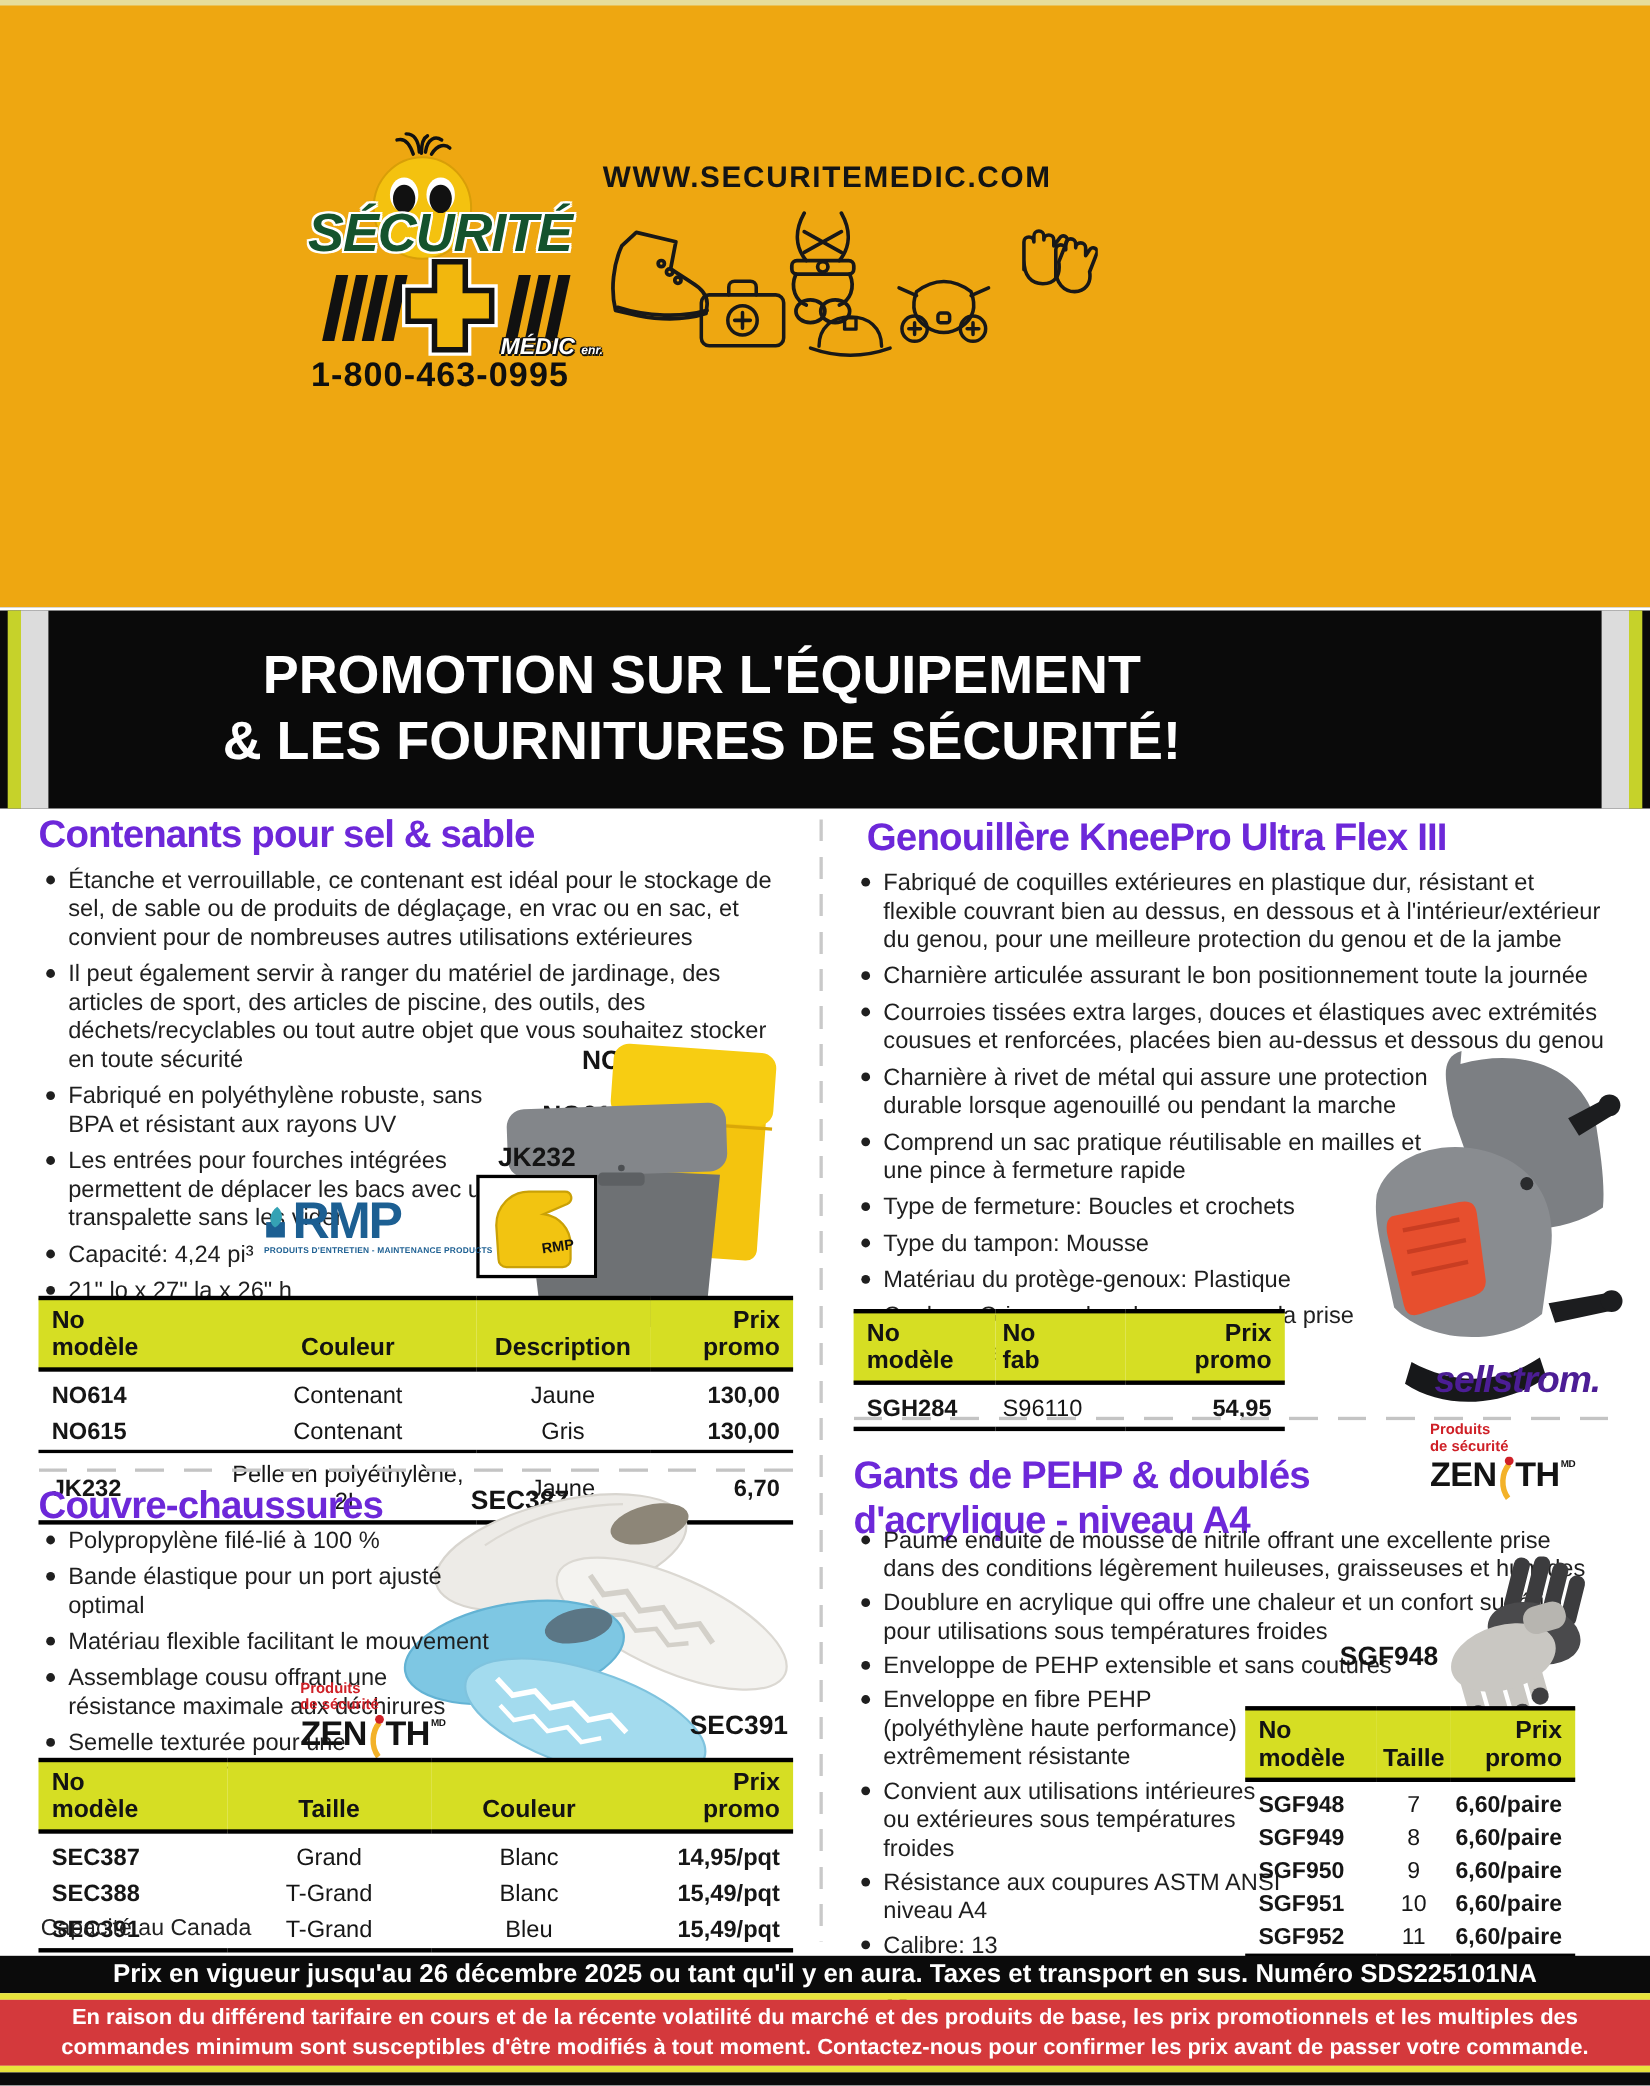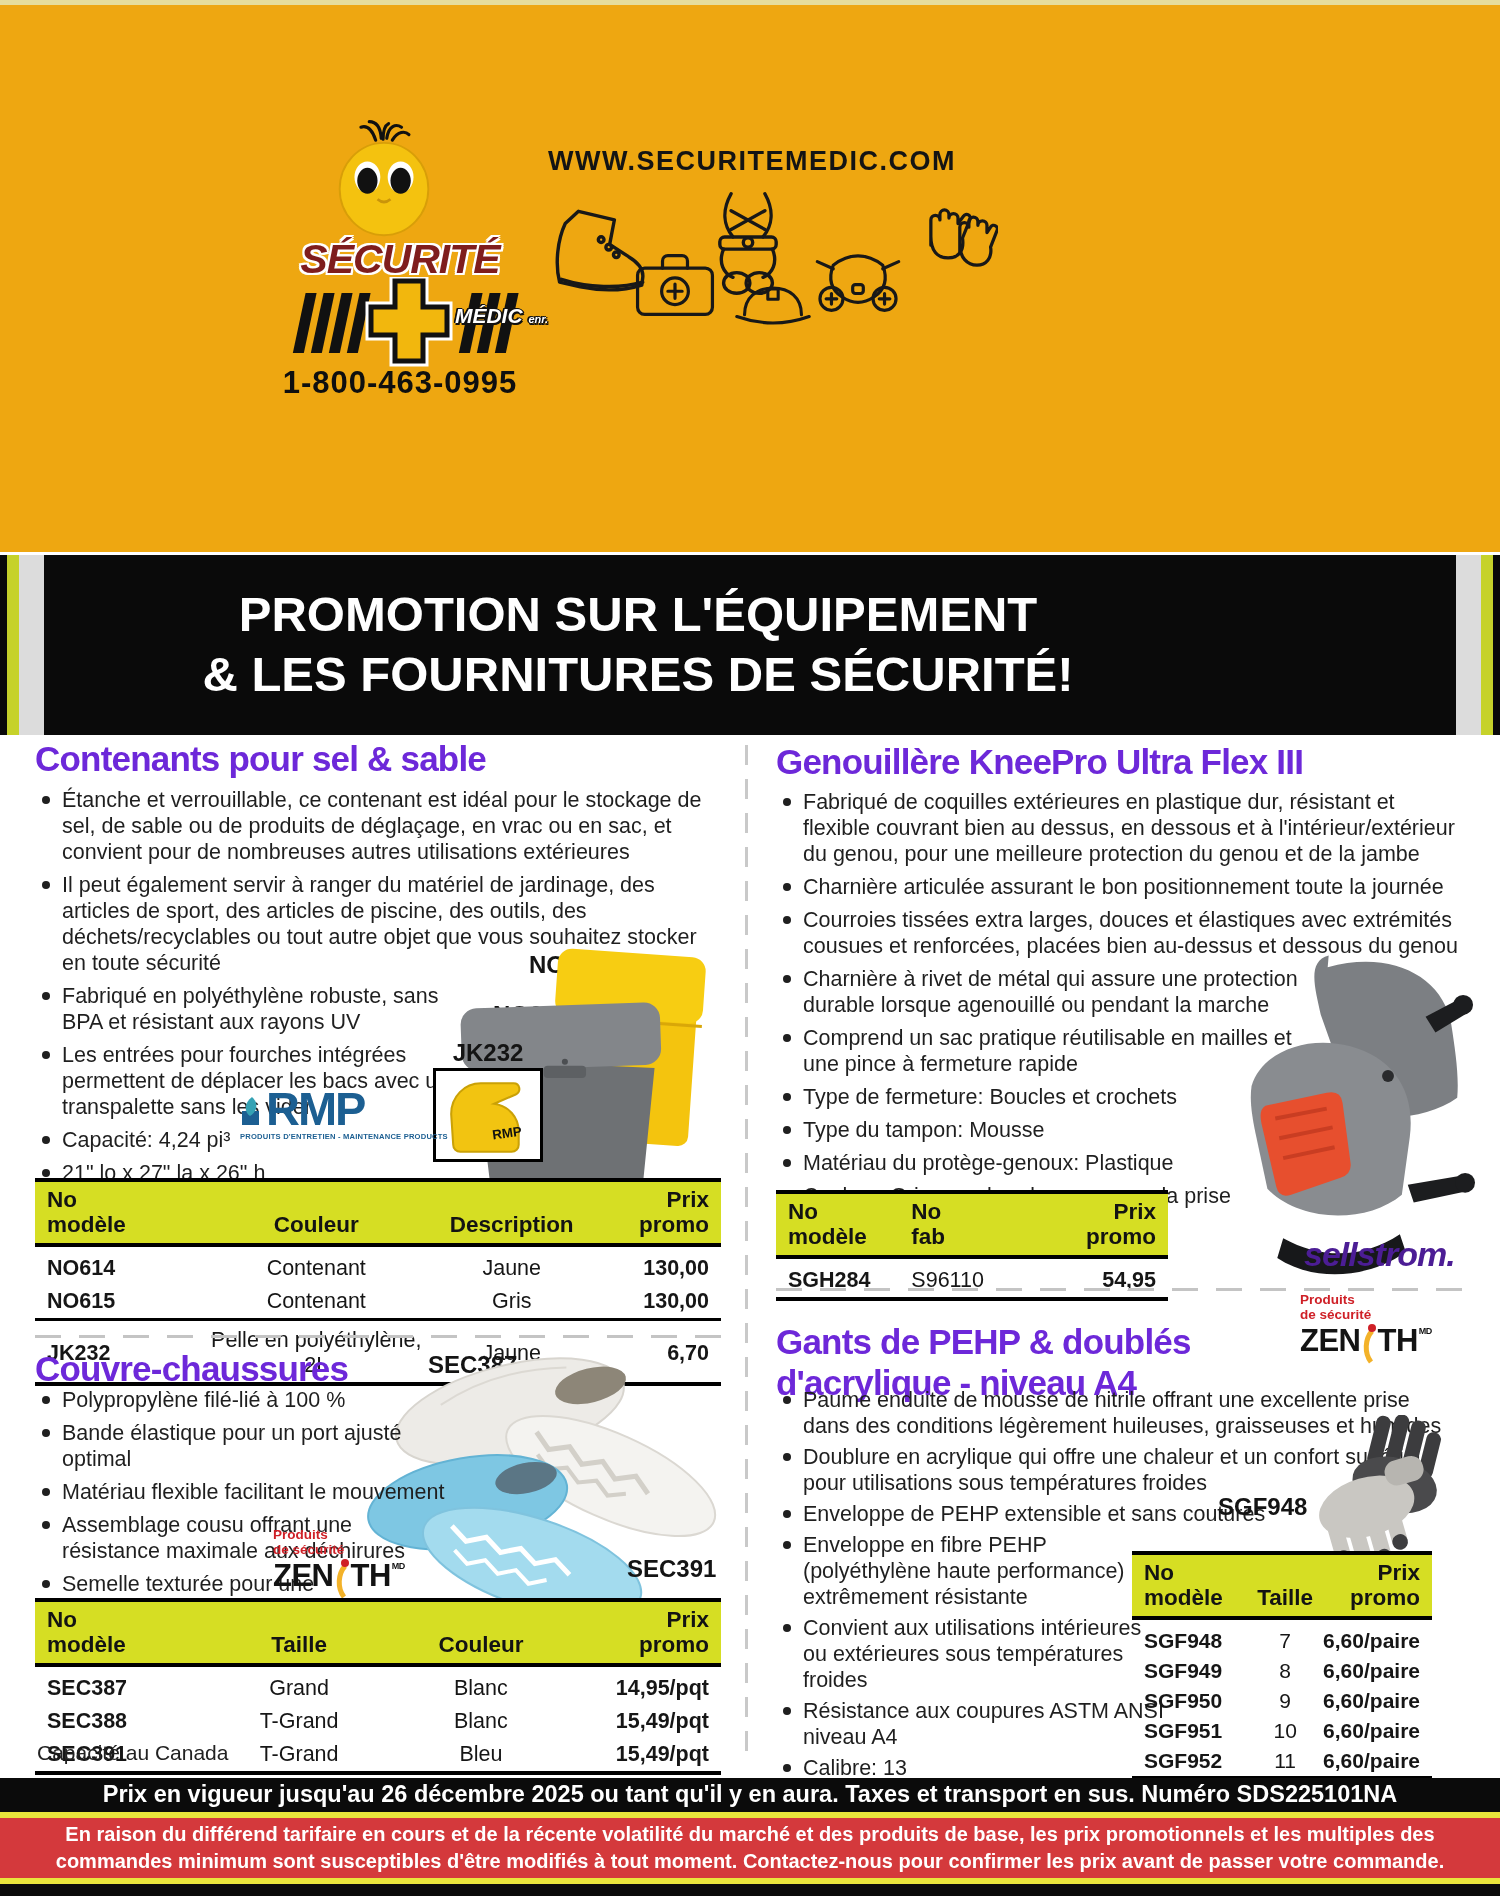--- a/index.html
+++ b/index.html
@@ -11,8 +11,8 @@
   .hd-topline{position:absolute;top:0;left:0;right:0;height:5px;background:#e6dd9b;}
   .logo{position:absolute;left:250px;top:118px;width:300px;text-align:center;}
   .mascot{position:absolute;left:72px;top:0;width:124px;height:120px;}
-  .brand{position:relative;margin-top:118px;font-size:41px;font-weight:900;font-style:italic;
-         letter-spacing:-1px;color:#7f1d1d;
+  .brand{position:relative;margin-top:66px;font-size:49px;font-weight:900;font-style:italic;
+         letter-spacing:-1px;color:#14532d;
          text-shadow:2px 0 #fff,-2px 0 #fff,0 2px #fff,0 -2px #fff,2px 2px #fff,-2px -2px #fff,2px -2px #fff,-2px 2px #fff;}
   .crossbar{margin-top:-6px;position:relative;}
   .medic{position:absolute;right:2px;top:186px;font-style:italic;font-weight:bold;font-size:21px;color:#fff;

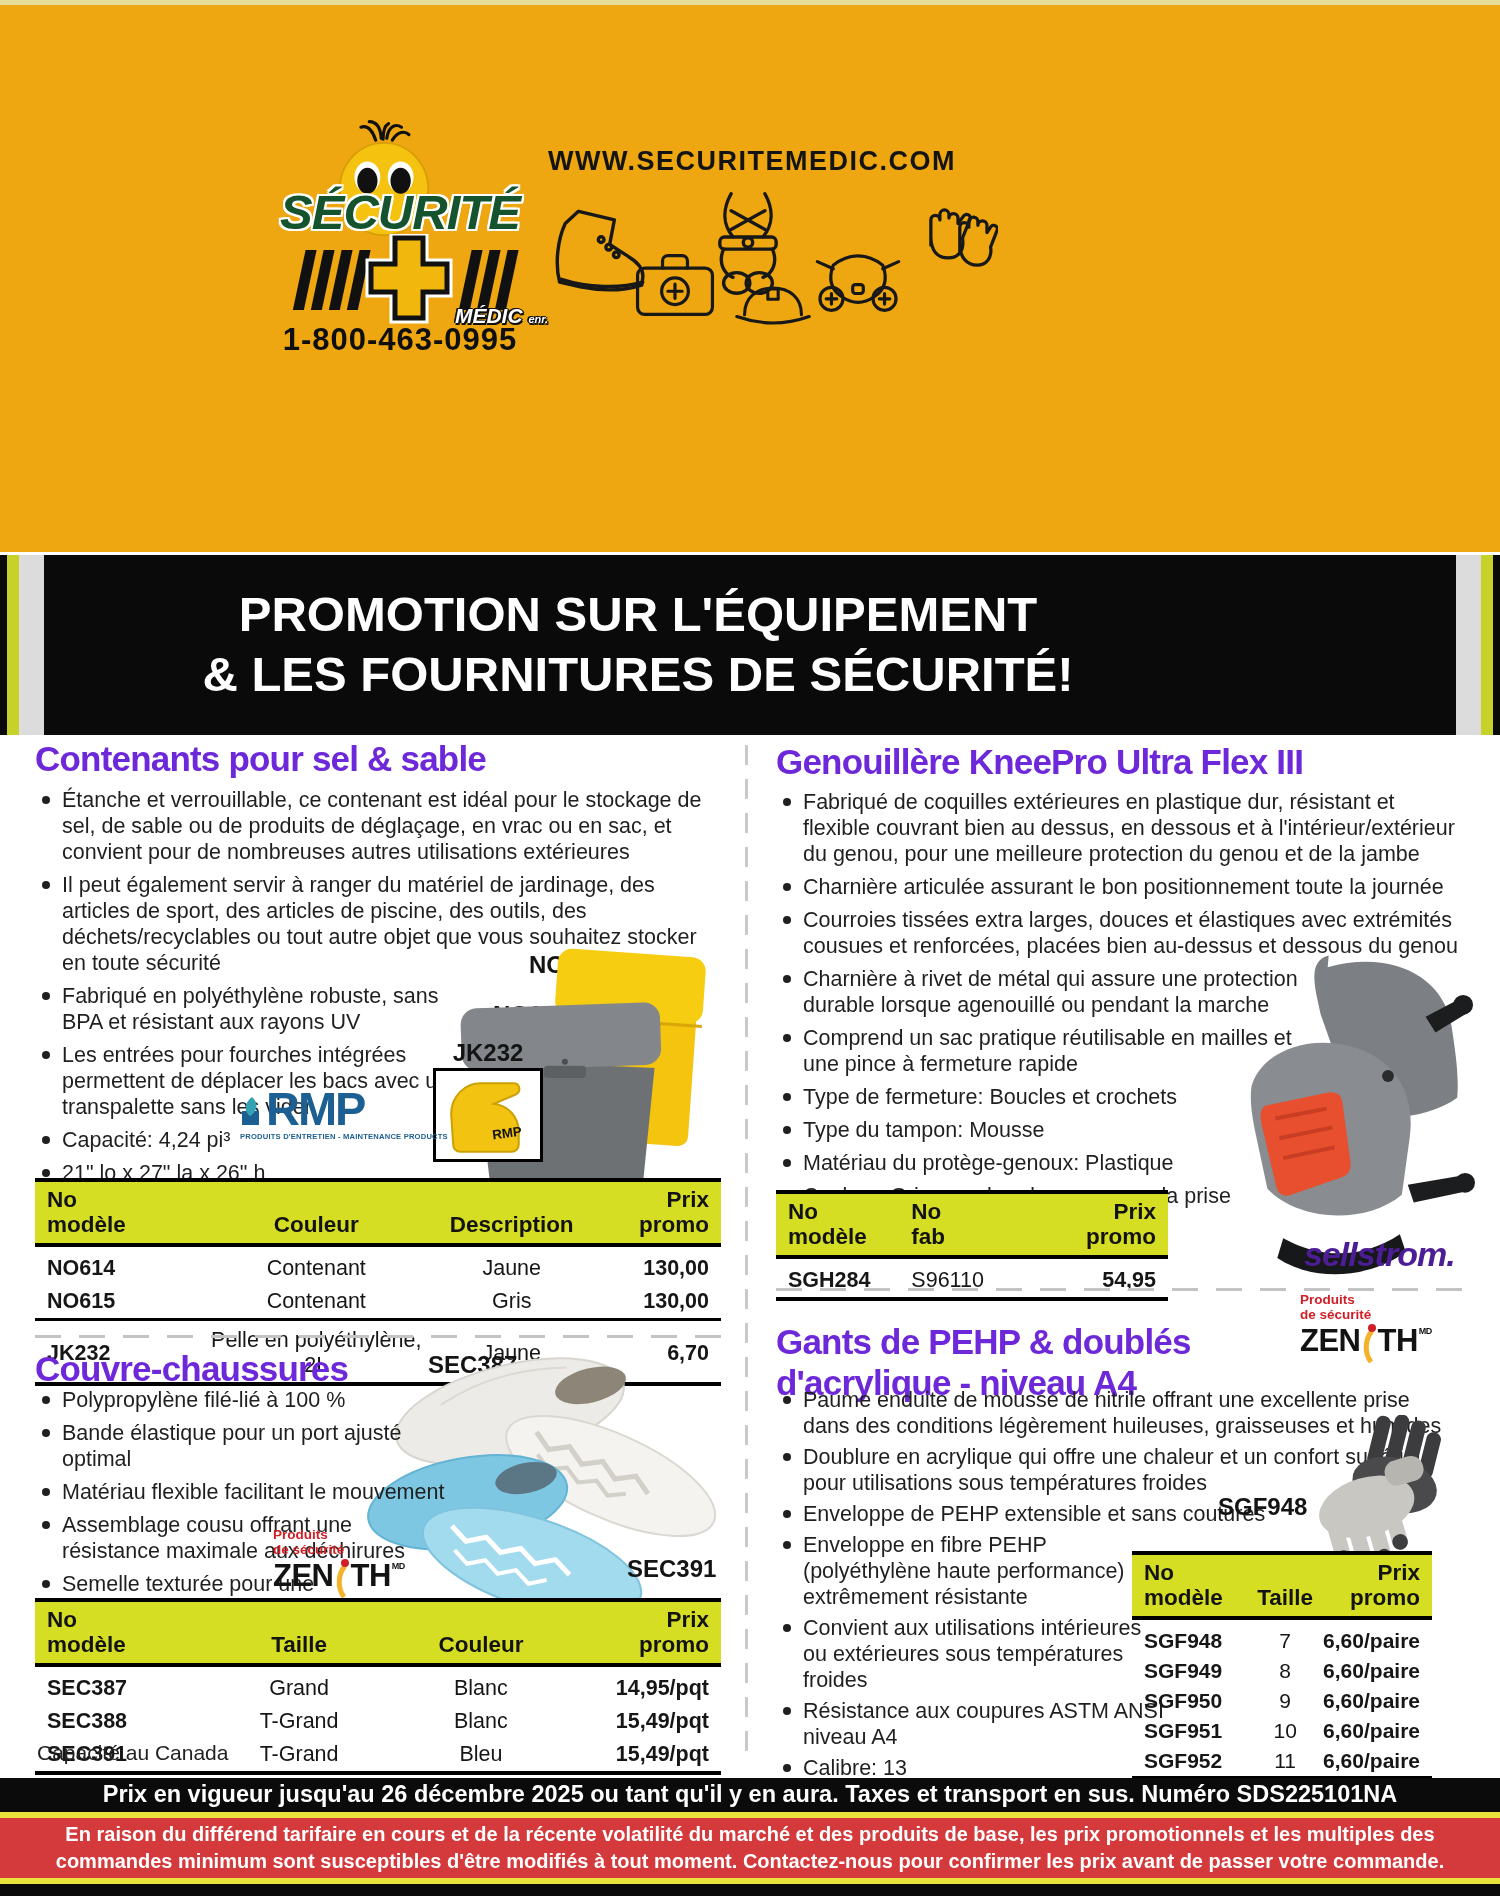--- a/index.html
+++ b/index.html
@@ -377,7 +377,7 @@
 
   <div class="colR">
 
-    <h2 class="sec-title" style="left:0;top:6px">Genouillère KneePro Ultra Flex III</h2>
+    <h2 class="sec-title" style="left:12px;top:6px">Genouillère KneePro Ultra Flex III</h2>
     <ul class="blist ul-gen" style="left:0;top:54px;width:682px">
         <li>Fabriqué de coquilles extérieures en plastique dur, résistant et flexible couvrant bien au dessus, en dessous et à l'intérieur/extérieur du genou, pour une meilleure protection du genou et de la jambe</li>
         <li>Charnière articulée assurant le bon positionnement toute la journée</li>

